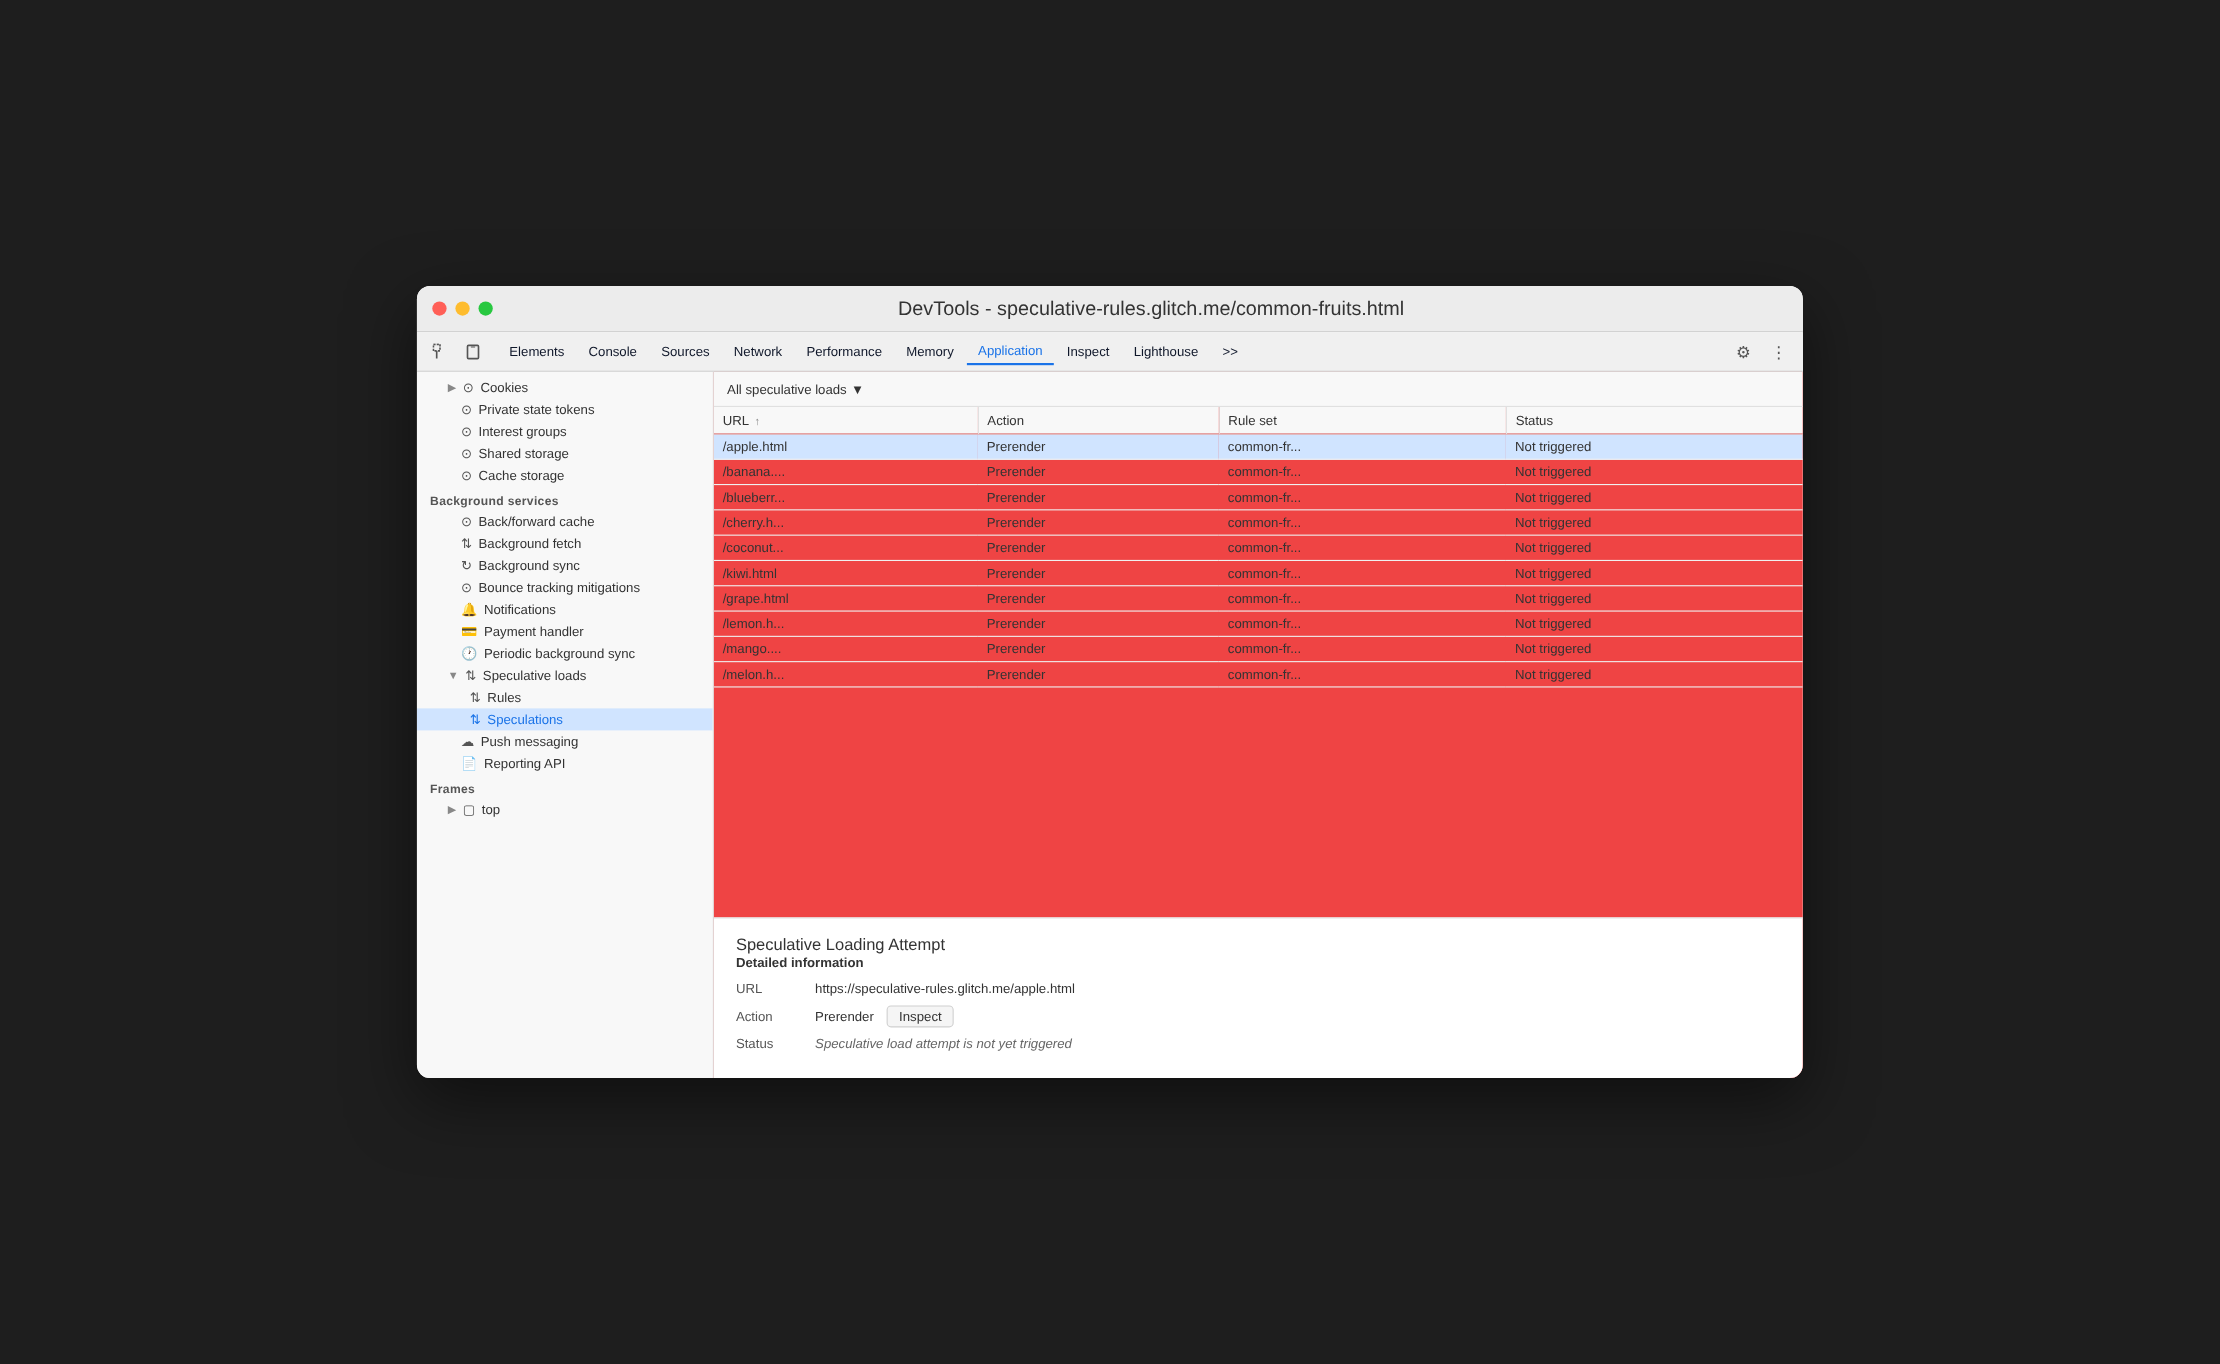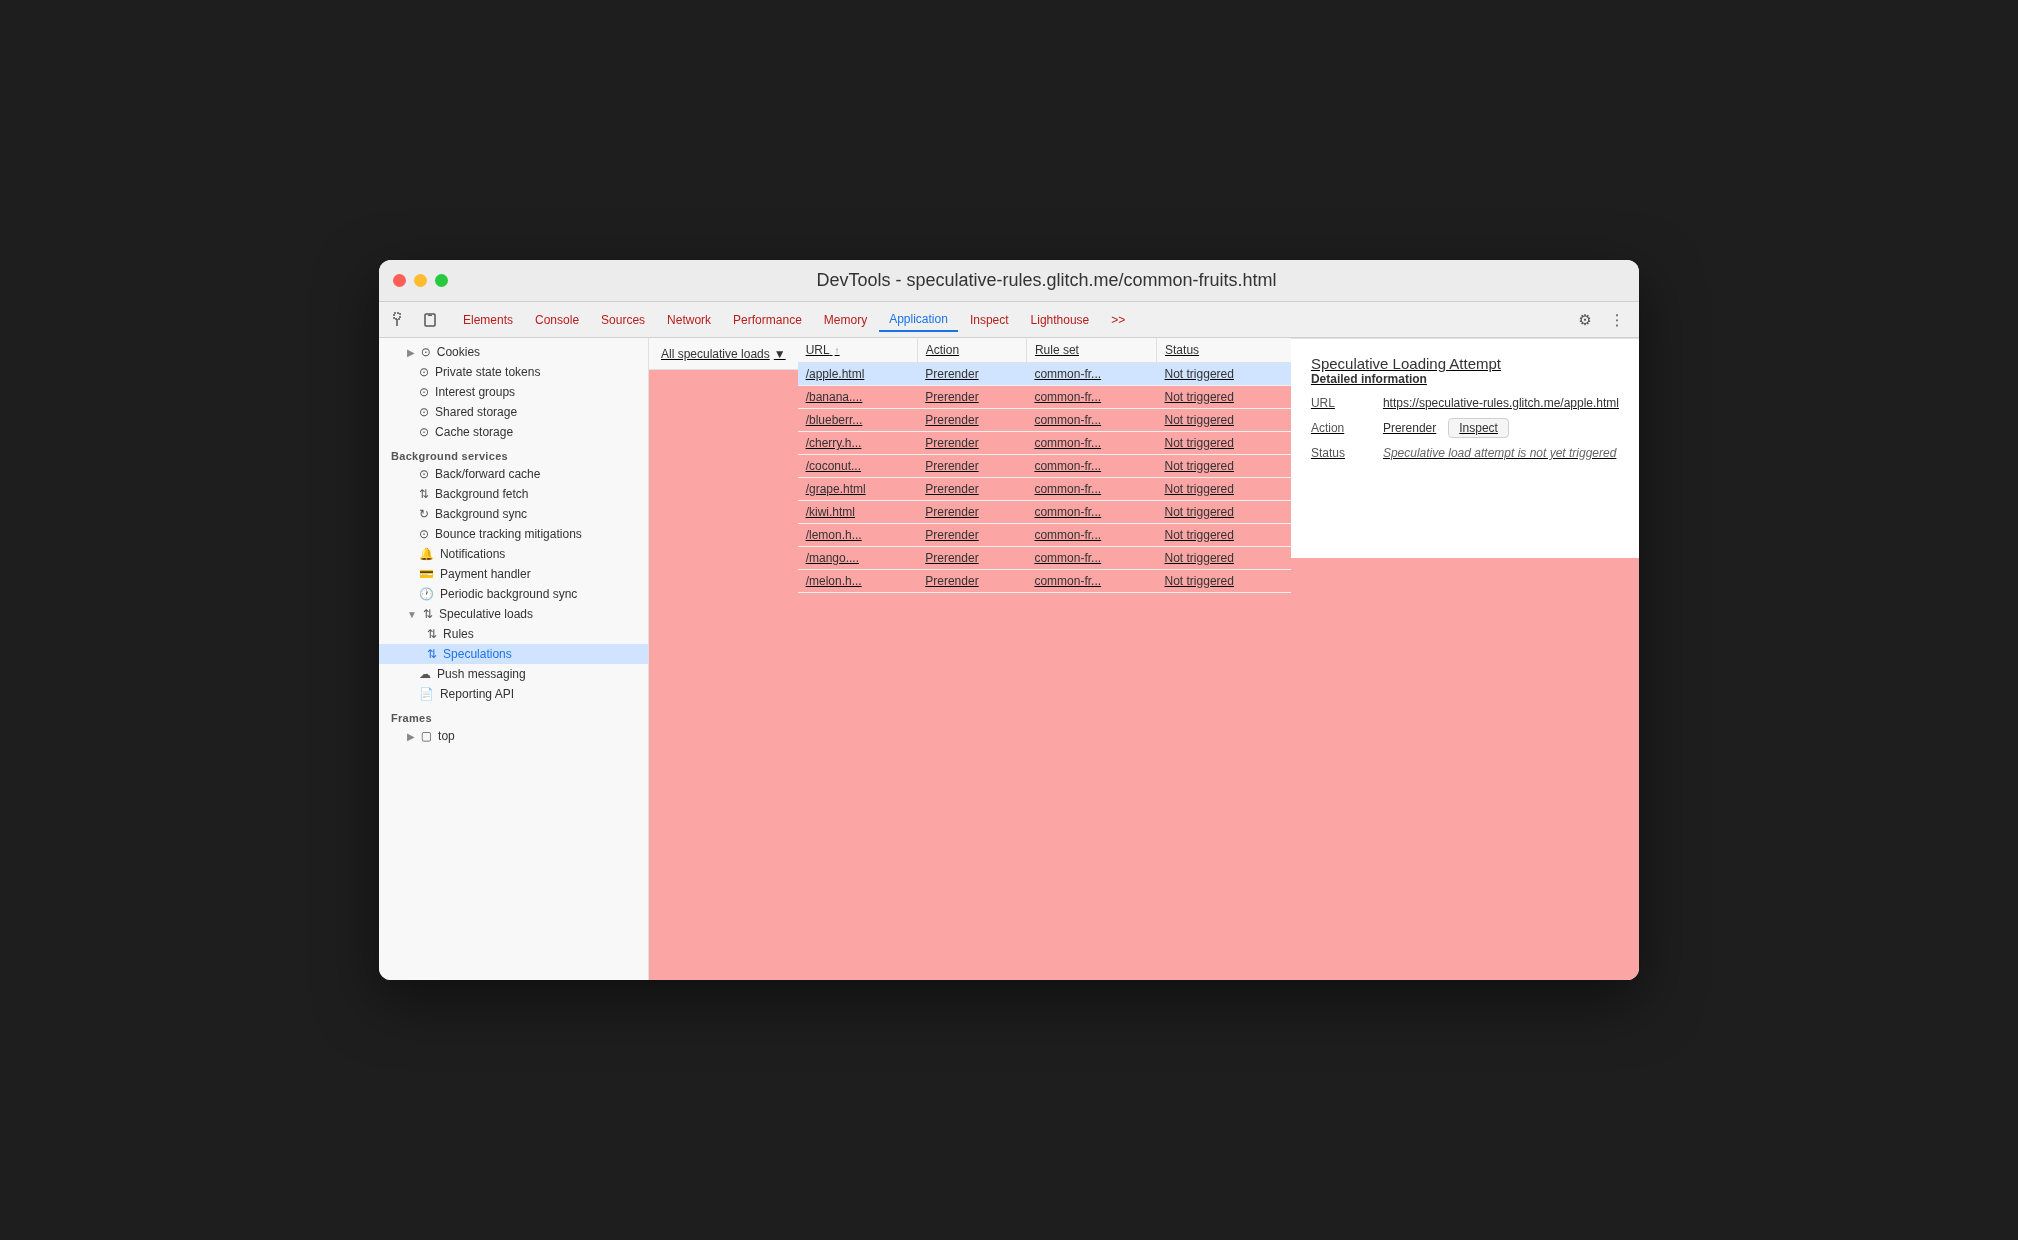--- a/index.html
+++ b/index.html
@@ -74,7 +74,7 @@
     .dt-tab {
       padding: 4px 10px;
       font-size: 12px;
-      color: #b91c1c;
+      color: #0f172a;
       cursor: pointer;
       border-radius: 4px;
       white-space: nowrap;

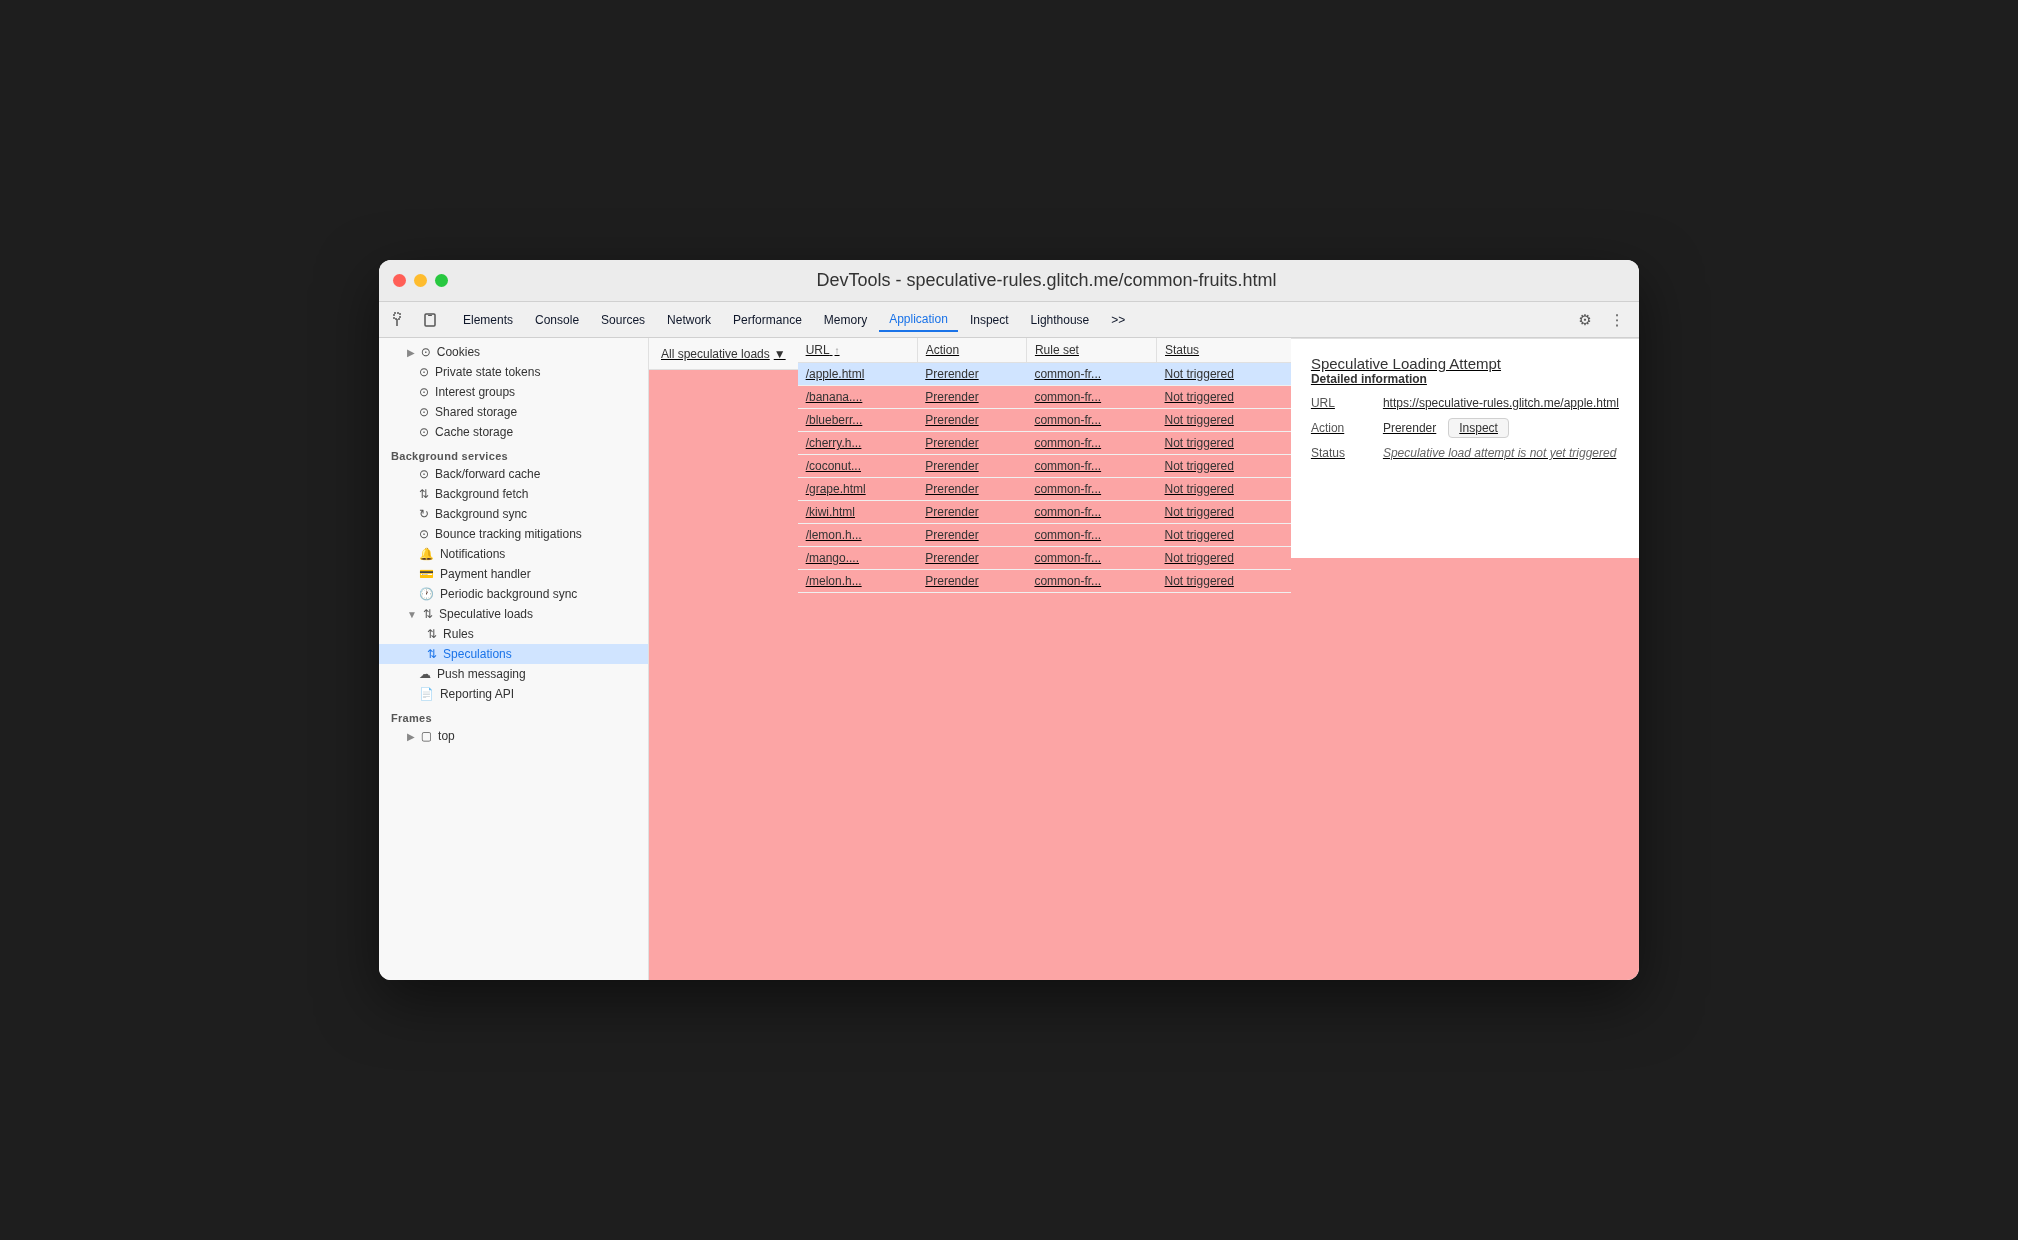--- a/index.html
+++ b/index.html
@@ -126,10 +126,9 @@
     .right-panel {
       flex: 1;
       display: flex;
-      flex-direction: row;
+      flex-direction: column;
       overflow: hidden;
-      background: #fca5a5;
-      text-decoration: underline;
+      background: #ef4444;
     }
     
     .panel-toolbar {

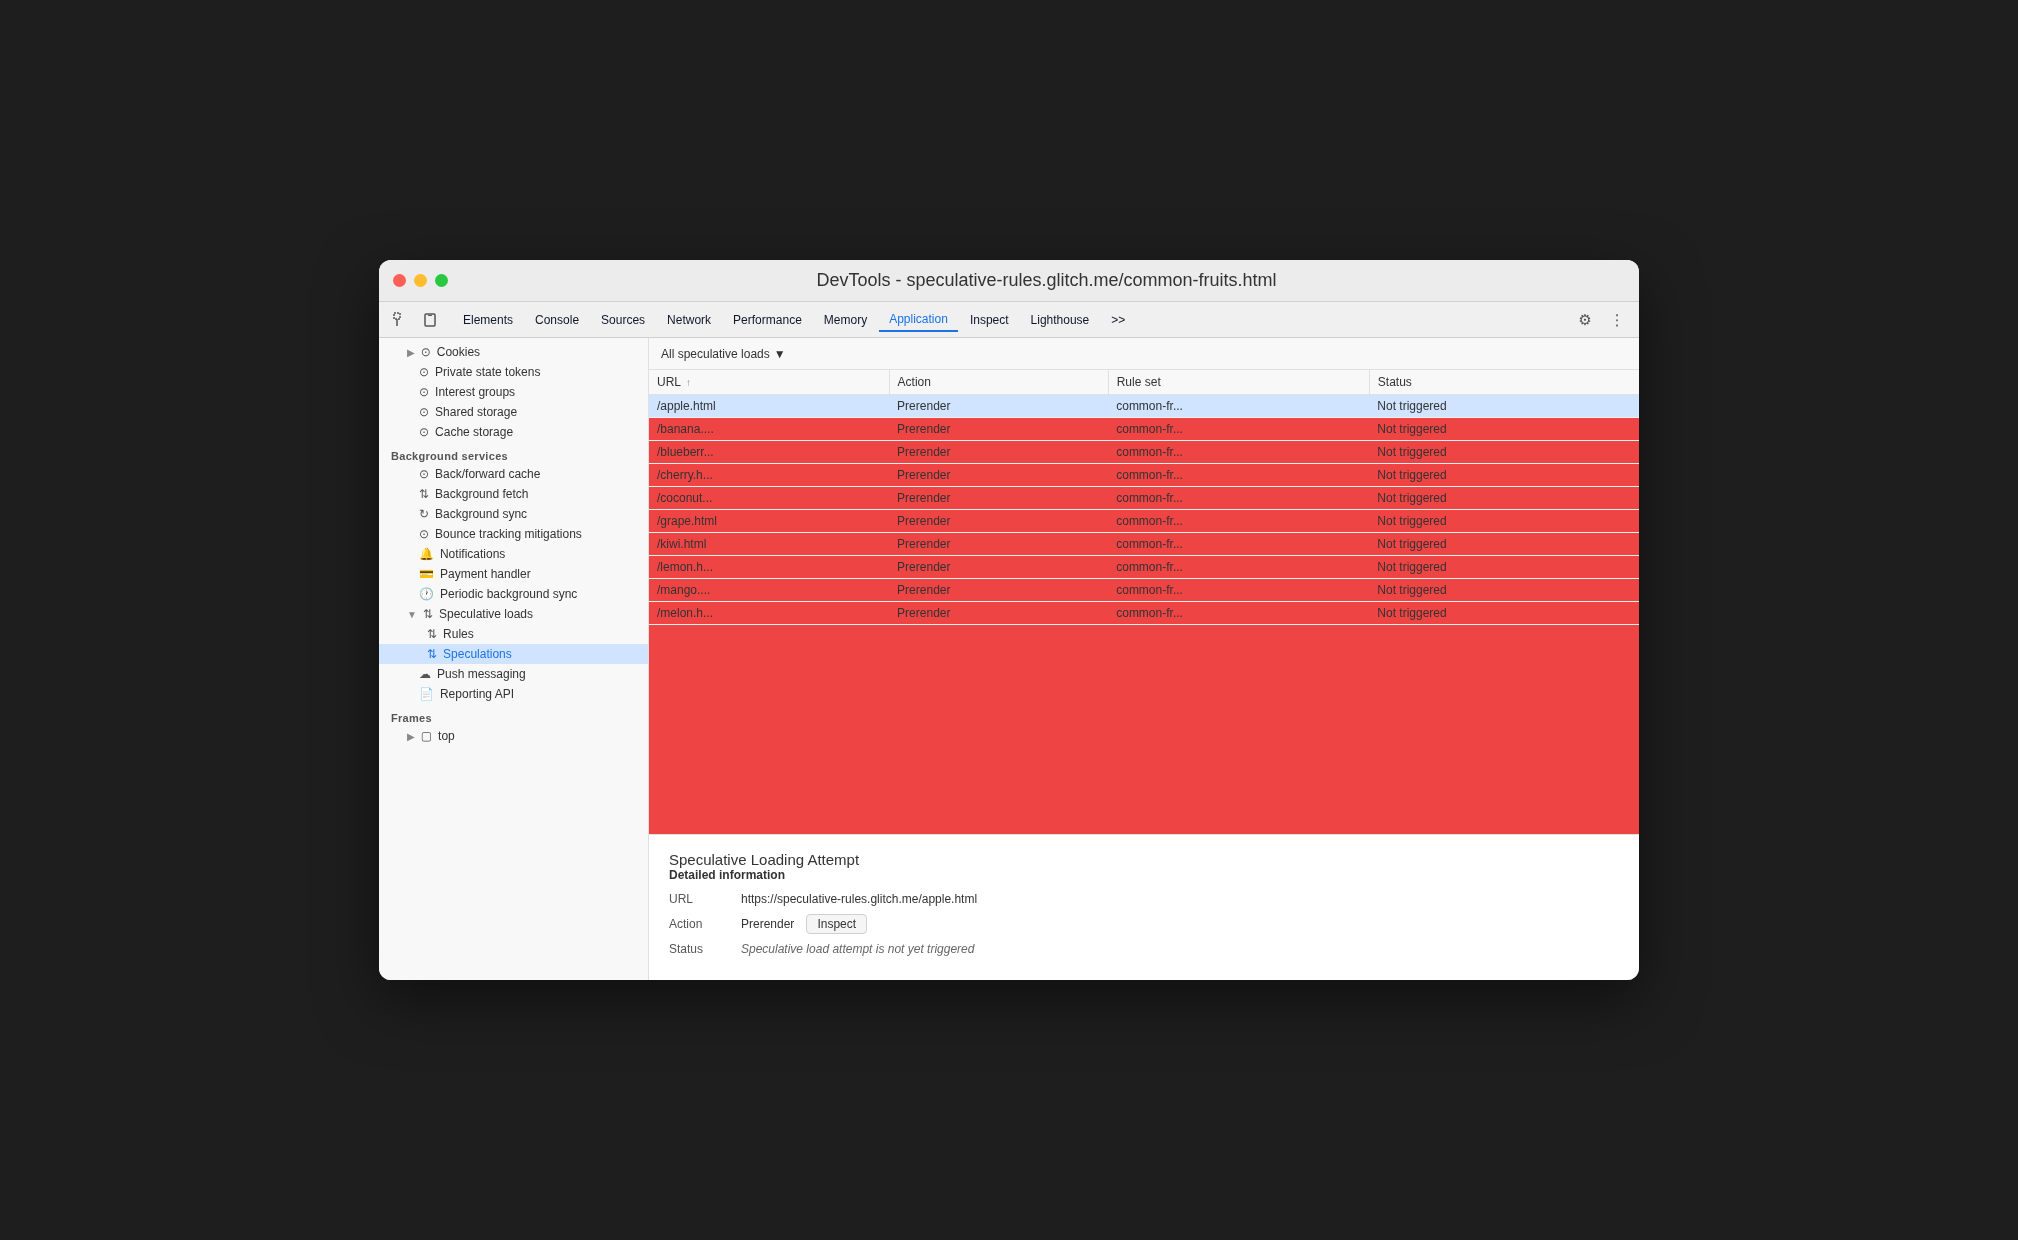--- a/index.html
+++ b/index.html
@@ -411,13 +411,13 @@
     <td>Not triggered</td>
   </tr>
               <tr>
+    <td>/kiwi.html</td>
+    <td>Prerender</td>
+    <td>common-fr...</td>
+    <td>Not triggered</td>
+  </tr>
+              <tr>
     <td>/grape.html</td>
-    <td>Prerender</td>
-    <td>common-fr...</td>
-    <td>Not triggered</td>
-  </tr>
-              <tr>
-    <td>/kiwi.html</td>
     <td>Prerender</td>
     <td>common-fr...</td>
     <td>Not triggered</td>

